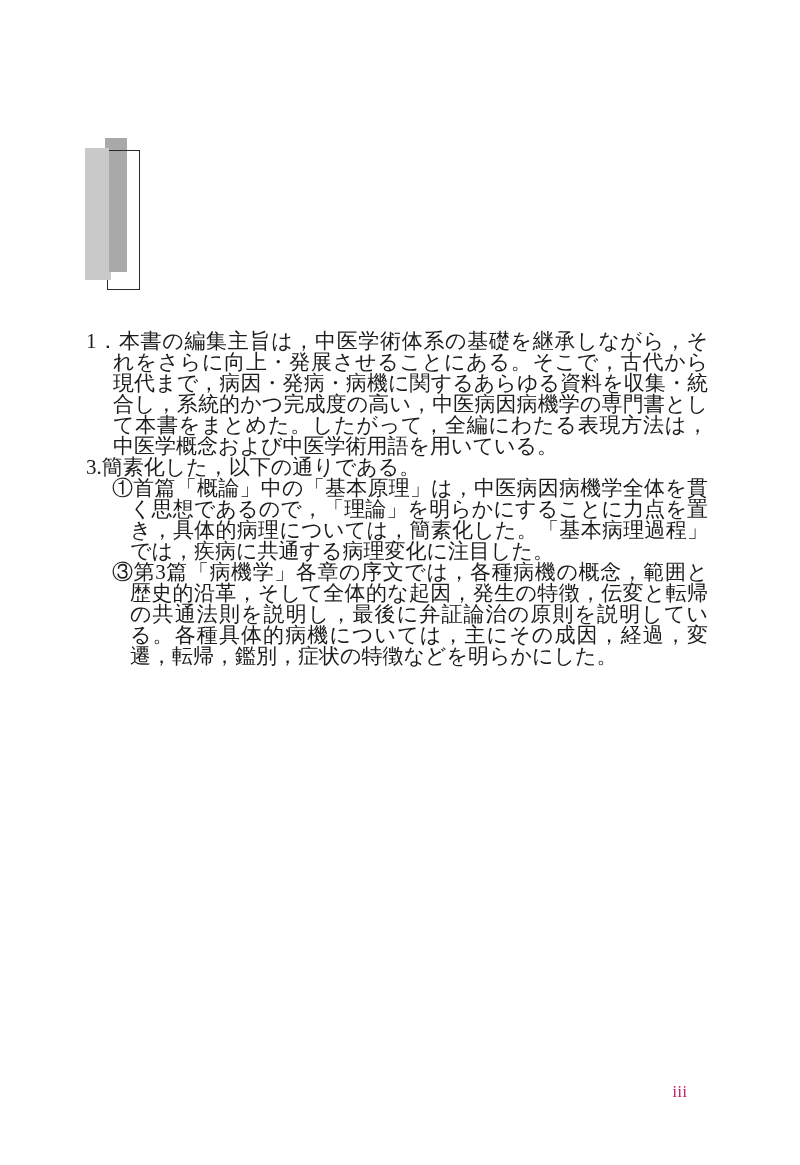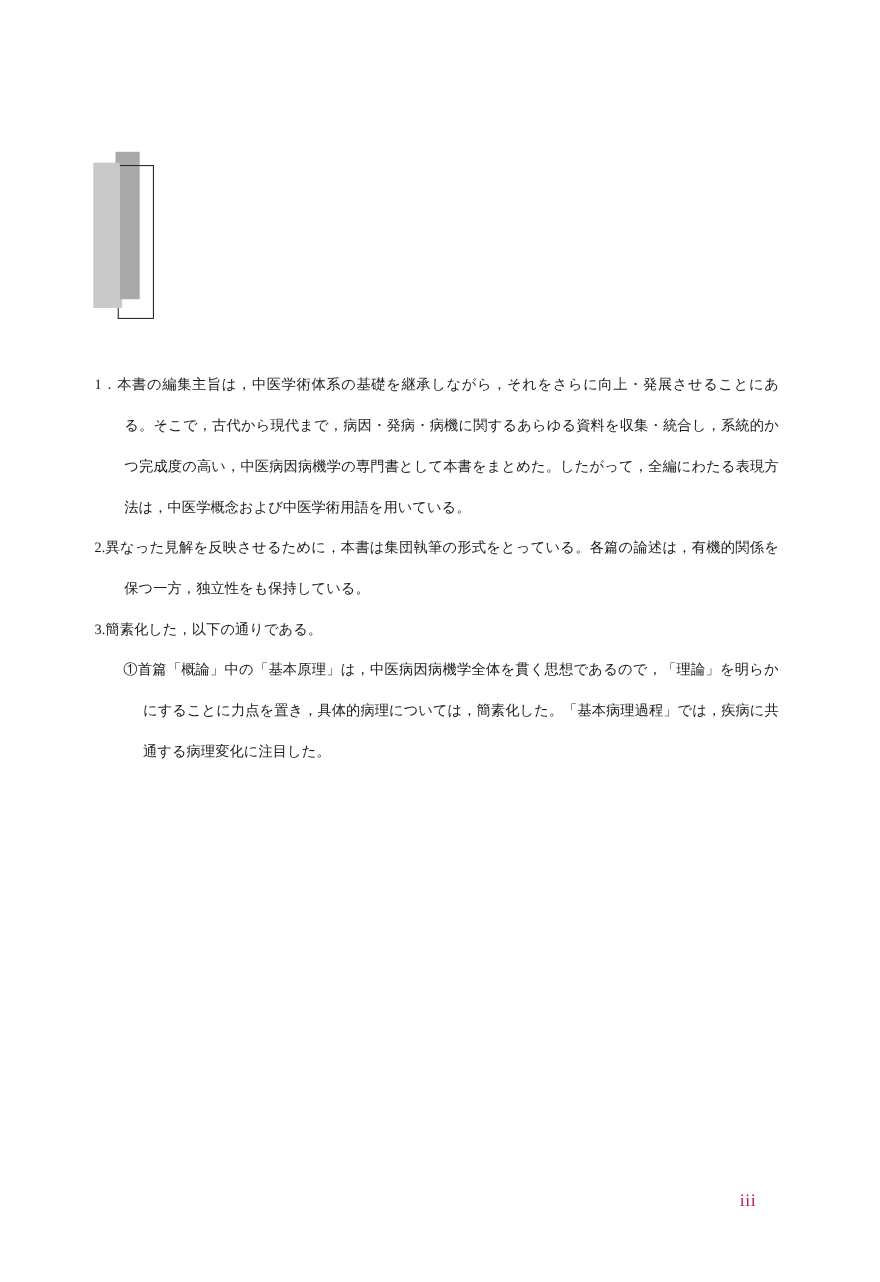--- a/index.html
+++ b/index.html
@@ -96,8 +96,8 @@
   .item {
     position: relative;
     margin: 0 0 0 0;
-    font-size: 13px;
-    line-height: 37px;
+    font-size: 21px;
+    line-height: 21px;
     text-align: justify;
     text-justify: inter-character;
   }

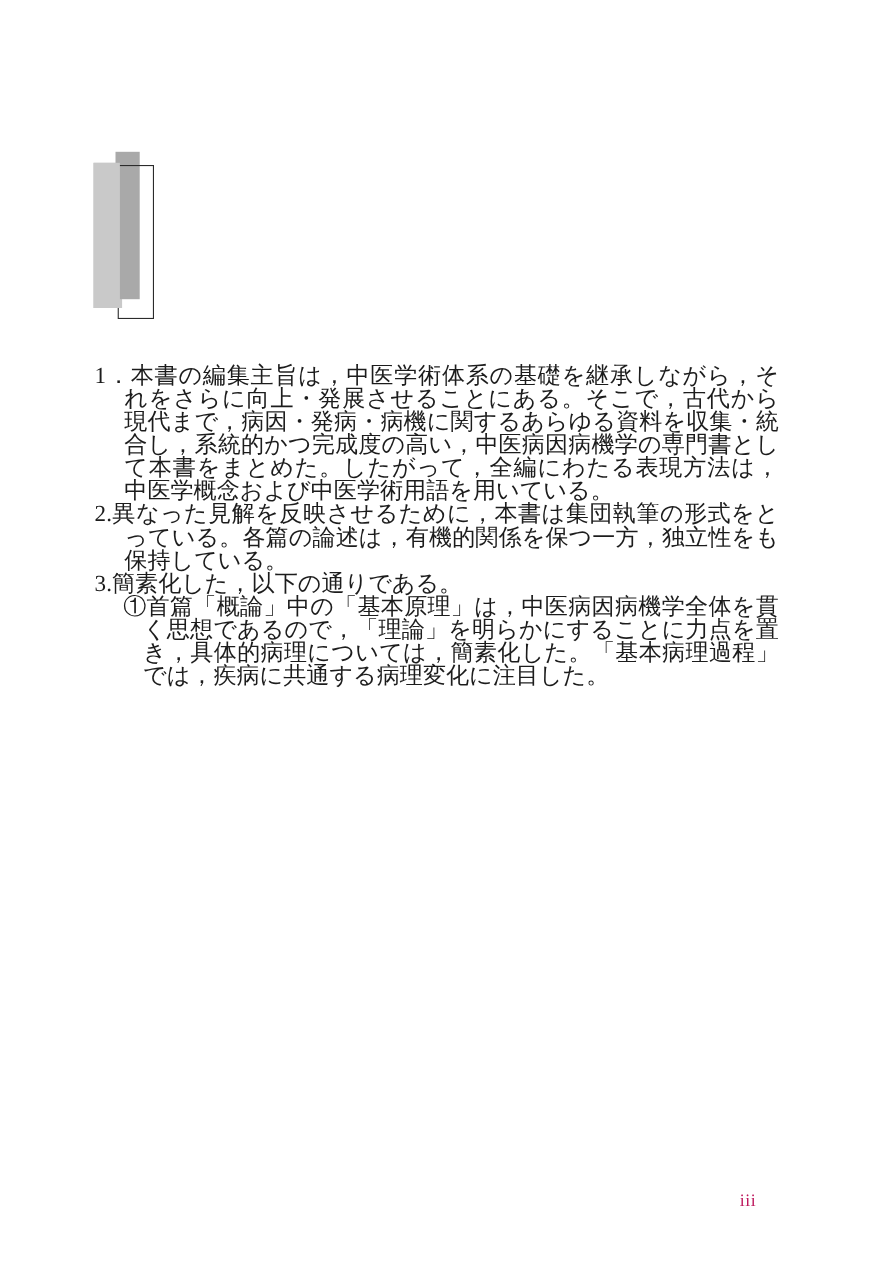--- a/index.html
+++ b/index.html
@@ -160,7 +160,6 @@
 
     <p class="item level1 wide-num"><span class="item-num">1．</span><span>本書の編集主旨は，中医学術体系の基礎を継承しながら，それをさらに向上・発展させることにある。そこで，古代から現代まで，病因・発病・病機に関するあらゆる資料を収集・統合し，系統的かつ完成度の高い，中医病因病機学の専門書として本書をまとめた。したがって，全編にわたる表現方法は，中医学概念および中医学術用語を用いている。</span></p>
 
-    <p class="item level1"><span class="item-num">2.</span><span>異なった見解を反映させるために，本書は集団執筆の形式をとっている。各篇の論述は，有機的関係を保つ一方，独立性をも保持している。</span></p>
 
     <p class="item level1"><span class="item-num">3.</span><span>簡素化した，以下の通りである。</span></p>
 

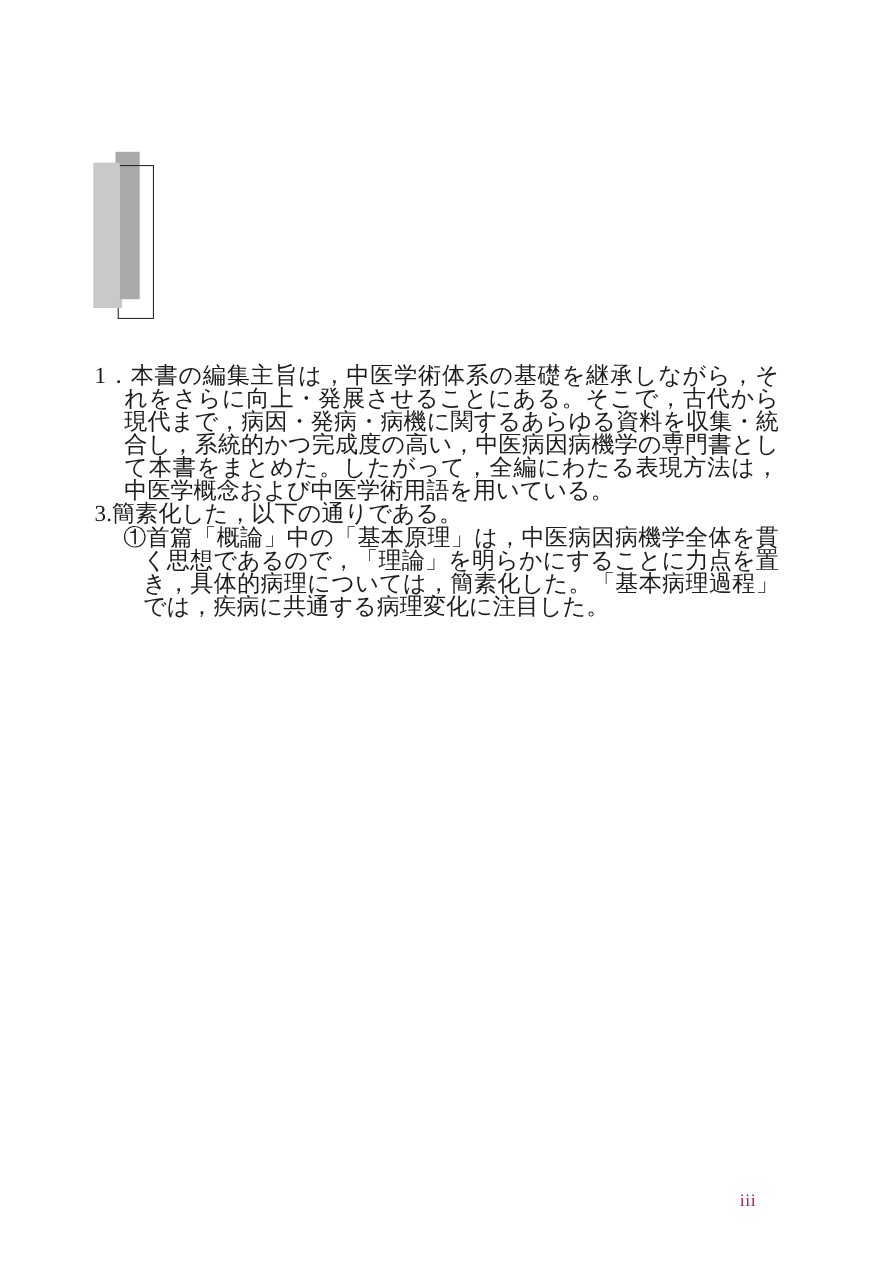--- a/index.html
+++ b/index.html
@@ -166,6 +166,7 @@
     <p class="item level2"><span class="item-num">①</span><span>首篇「概論」中の「基本原理」は，中医病因病機学全体を貫く思想であるので，「理論」を明らかにすることに力点を置き，具体的病理については，簡素化した。「基本病理過程」では，疾病に共通する病理変化に注目した。</span></p>
 
 
+    <p class="item level2"><span class="item-num">③</span><span>第3篇「病機学」各章の序文では，各種病機の概念，範囲と歴史的沿革，そして全体的な起因，発生の特徴，伝変と転帰の共通法則を説明し，最後に弁証論治の原則を説明している。各種具体的病機については，主にその成因，経過，変遷，転帰，鑑別，症状の特徴などを明らかにした。</span></p>
 
   </div>
 

